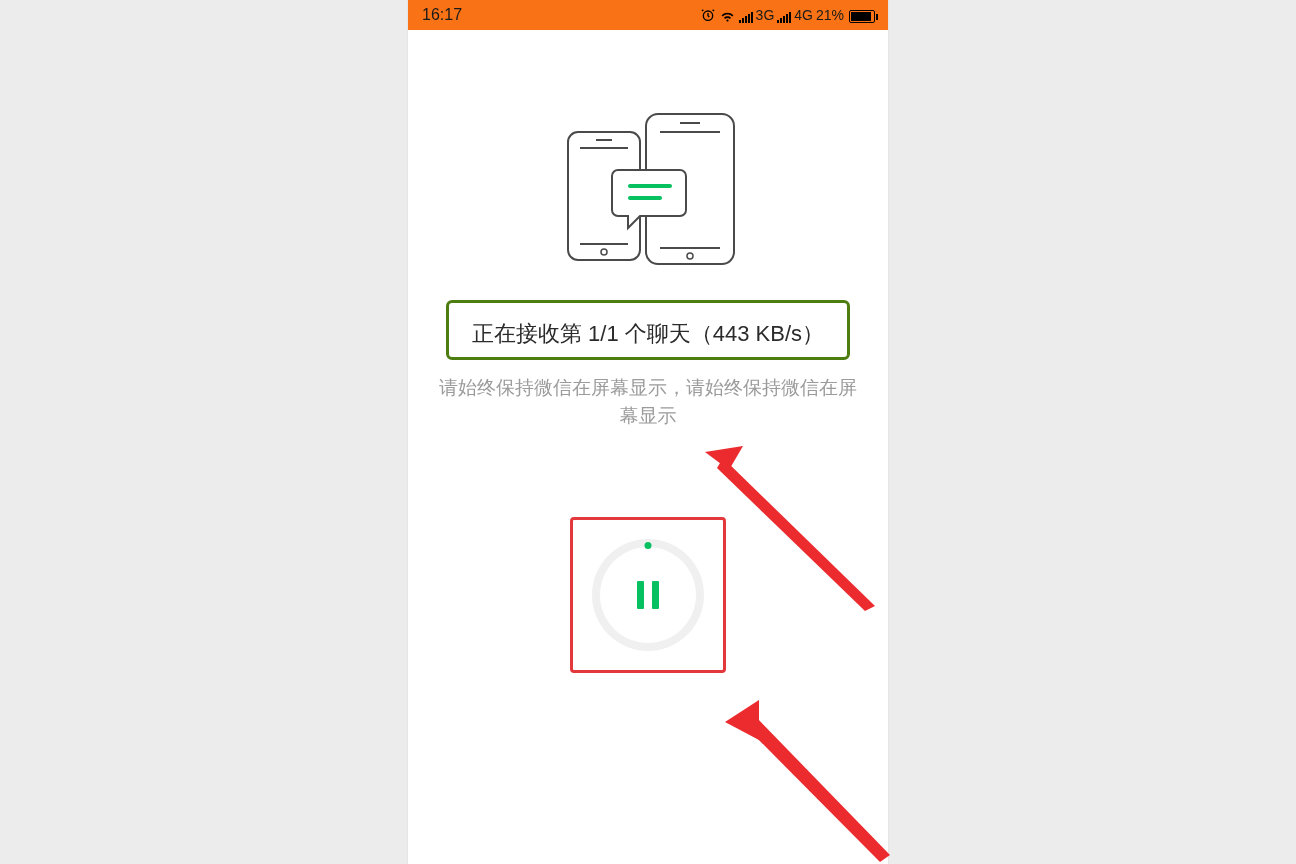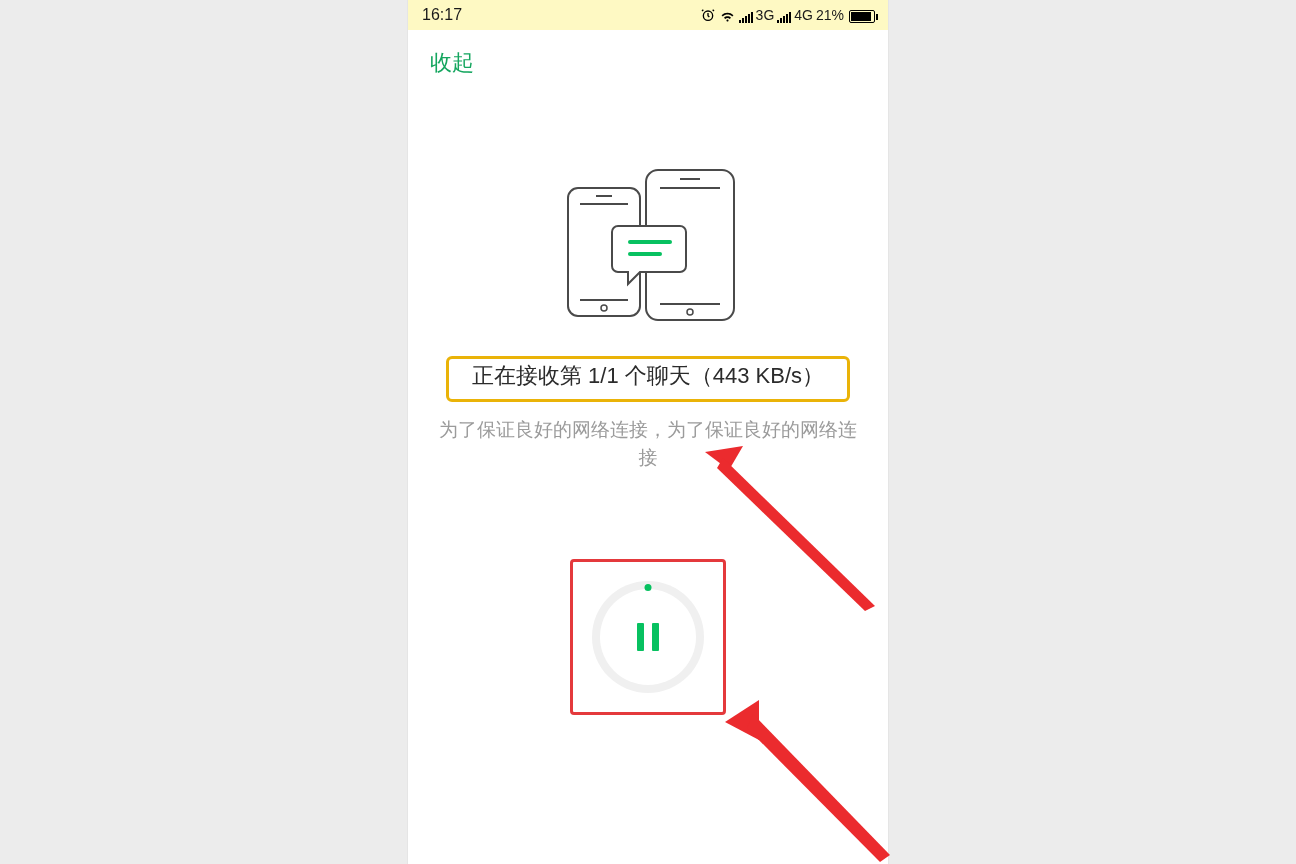--- a/index.html
+++ b/index.html
@@ -28,7 +28,7 @@
     
     .status-bar {
       height: 30px;
-      background: #fef9c3;
+      background: #f97316;
       display: flex;
       align-items: center;
       justify-content: space-between;

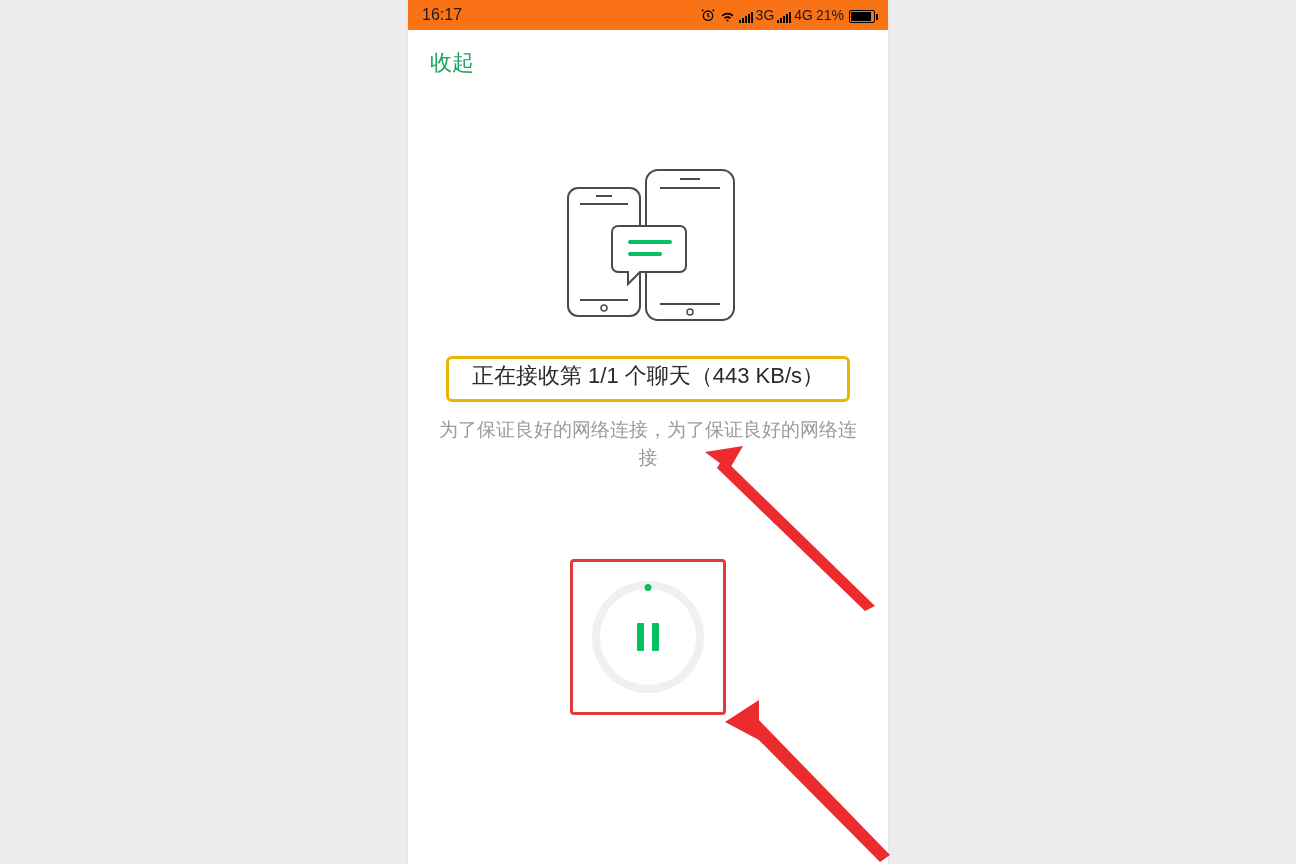--- a/index.html
+++ b/index.html
@@ -251,7 +251,6 @@
     </div>
   </div>
 
-  <div class="collapse-link">收起</div>
 
   <div class="illustration">
     <svg viewBox="0 0 220 170">

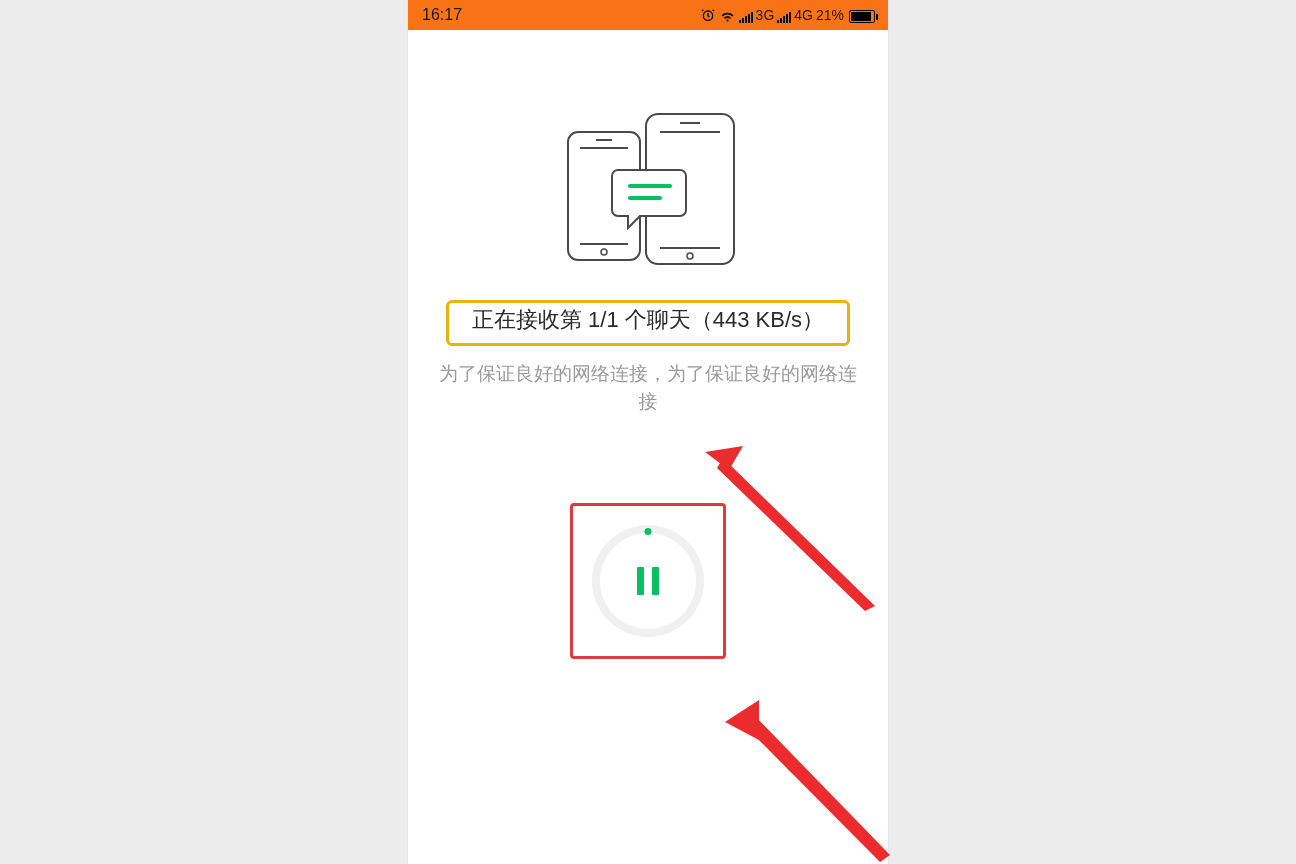--- a/index.html
+++ b/index.html
@@ -119,9 +119,9 @@
       width: 404px;
     }
     .status-box {
-      border: 3px solid #eab308;
+      border: 3px solid #4d7c0f;
       border-radius: 6px;
-      padding: 2px 14px 8px 14px;
+      padding: 16px 14px 8px 14px;
       text-align: center;
       font-size: 22px;
       color: #2b2b2b;

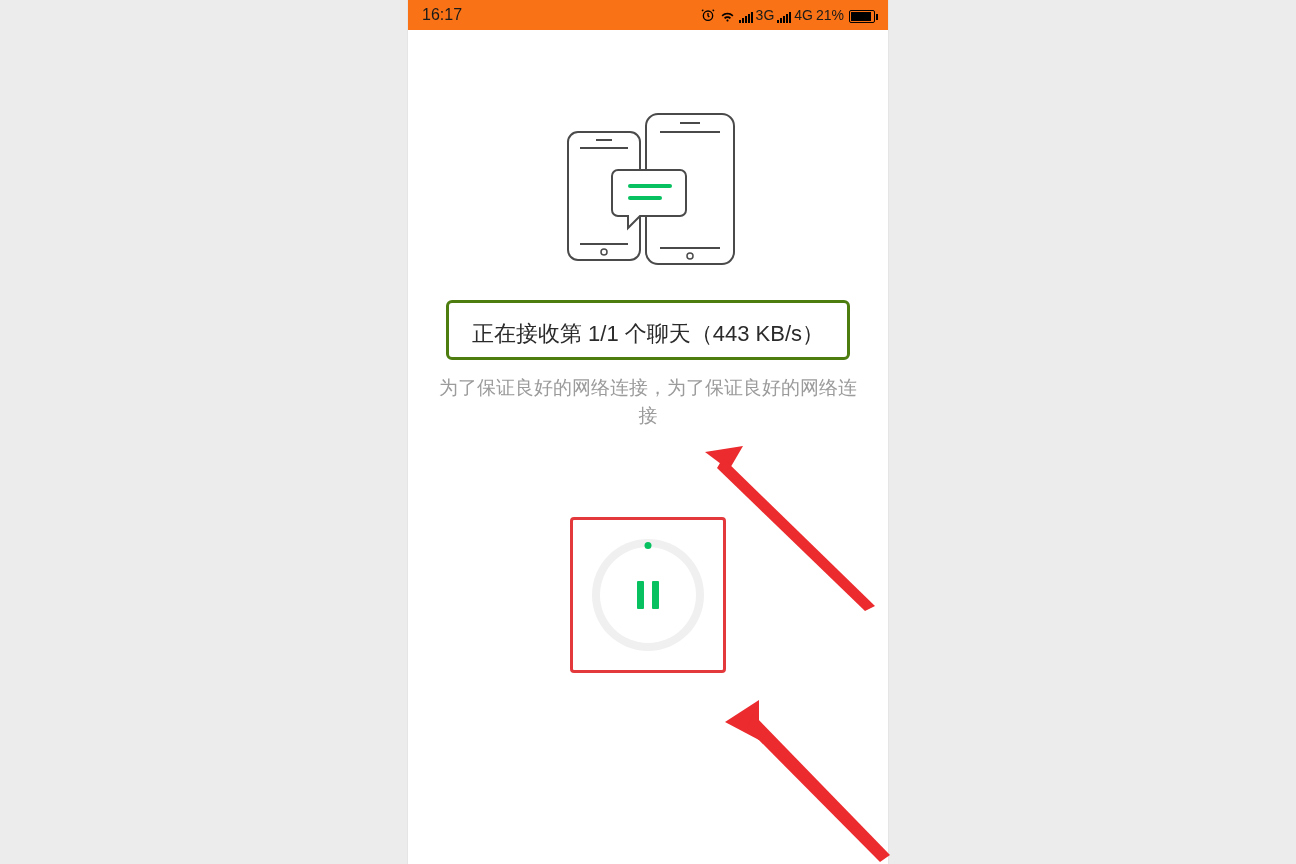--- a/index.html
+++ b/index.html
@@ -279,7 +279,7 @@
     </div>
   </div>
 
-  <div class="tip-text">为了保证良好的网络连接，为了保证良好的网络连接</div>
+  <div class="tip-text">请始终保持微信在屏幕显示，请始终保持微信在屏幕显示</div>
 
   <div class="pause-wrap">
     <div class="pause-circle">

